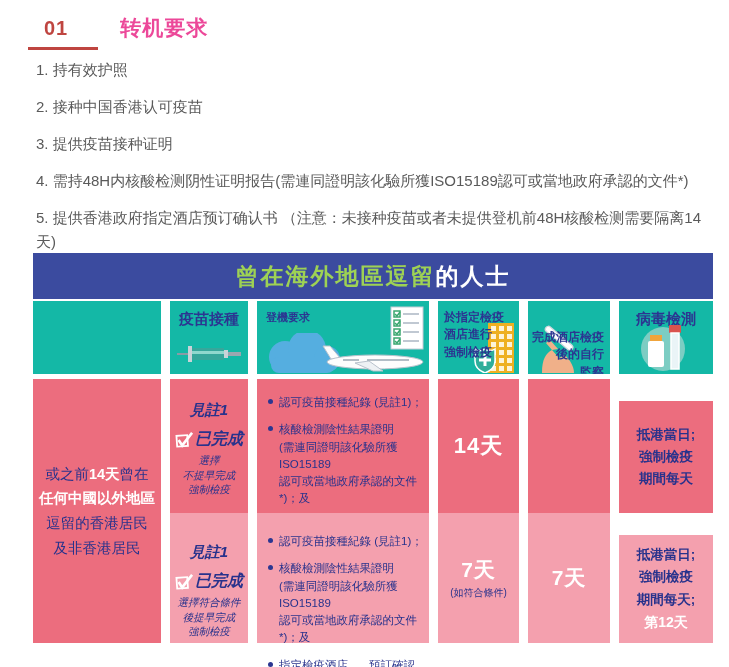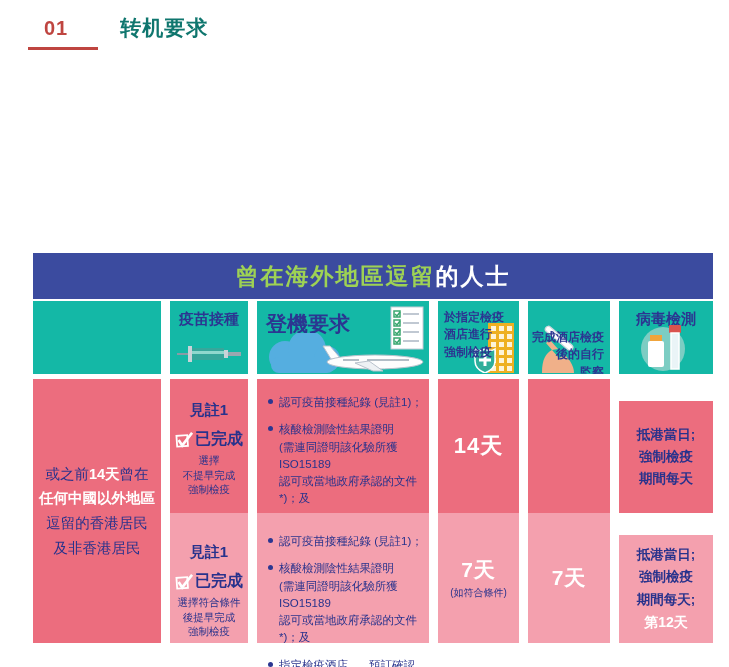--- a/index.html
+++ b/index.html
@@ -11,7 +11,7 @@
   .doc-header { position:absolute; top:14px; left:28px; display:flex; align-items:flex-end; }
   .num-box { color:#bf4540; font-size:20px; font-weight:bold; border-bottom:3px solid #bf4540;
              padding:2px 30px 7px 16px; letter-spacing:1px; }
-  .sec-title { color:#0f766e; font-size:21px; font-weight:bold; margin-left:22px; padding-bottom:8px; letter-spacing:1px;text-align:center; }
+  .sec-title { color:#ec4899; font-size:21px; font-weight:bold; margin-left:22px; padding-bottom:8px; letter-spacing:1px;text-align:center; }
 
   .req-list { position:absolute; top:58px; left:36px; right:16px; list-style:none;
               color:#5a5a5a; font-size:15px; }

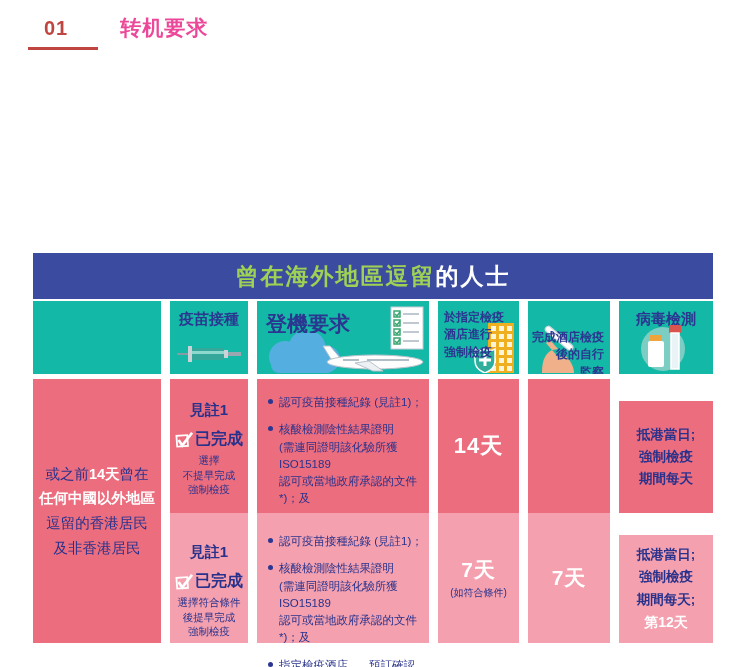--- a/index.html
+++ b/index.html
@@ -89,6 +89,13 @@
     <div class="sec-title">转机要求</div>
   </div>
 
+  <ul class="req-list">
+    <li>1. 持有效护照</li>
+    <li>2. 接种中国香港认可疫苗</li>
+    <li>3. 提供疫苗接种证明</li>
+    <li>4. 需持48H内核酸检测阴性证明报告(需連同證明該化驗所獲ISO15189認可或當地政府承認的文件*)</li>
+    <li>5. 提供香港政府指定酒店预订确认书 （注意：未接种疫苗或者未提供登机前48H核酸检测需要隔离14天)</li>
+  </ul>
 
   <div class="table-wrap">
 

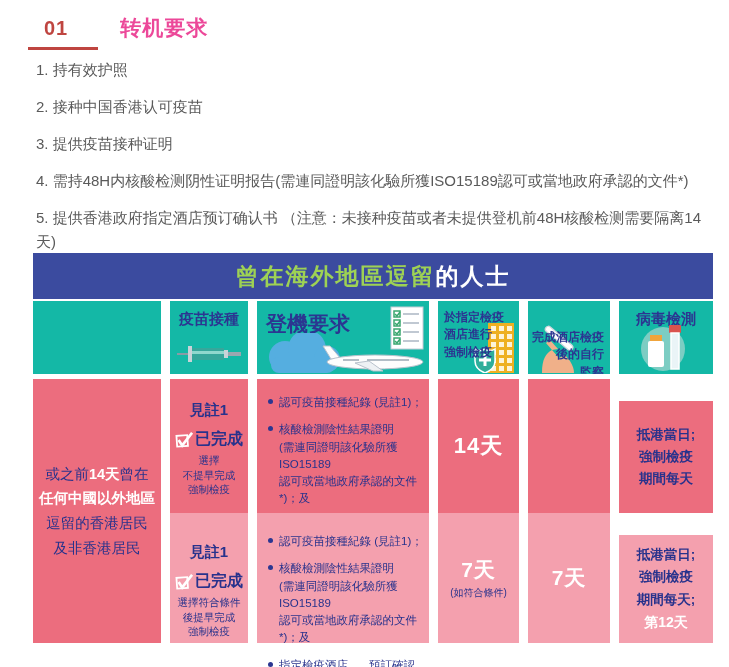--- a/index.html
+++ b/index.html
@@ -33,7 +33,7 @@
   .pre { white-space:pre-line; }
 
   .h-vax { text-align:center; font-size:15px; padding-top:9px; }
-  .h-board { font-size:21px;font-family:Liberation Mono, monospace; }
+  .h-board { font-size:11px;font-family:Liberation Mono, monospace; }
   .h-board .txt { position:absolute; top:9px; left:9px; }
   .h-hq { font-size:12px; line-height:1.45; }
   .h-hq .txt { position:absolute; top:8px; left:6px; z-index:2; }

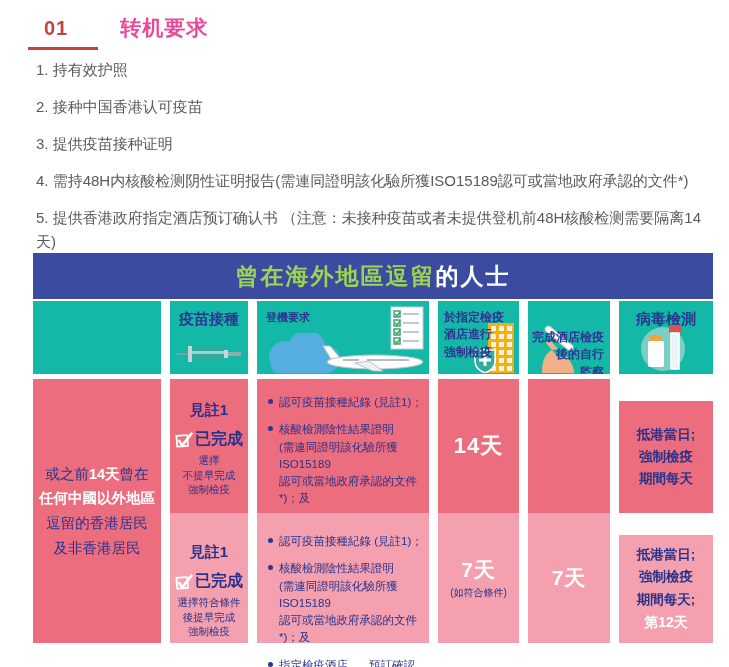--- a/index.html
+++ b/index.html
@@ -59,7 +59,7 @@
              font-size:14.5px; line-height:1.7; font-weight:500; }
   .hl { color:#ffffff; font-weight:bold; }
 
-  .c-vax { display:flex; flex-direction:column; align-items:center; text-align:center; padding-top:22px; }
+  .c-vax { display:flex; flex-direction:column; align-items:center; text-align:center; padding-top:22px;font-style:italic; }
   .c-vax.r2 { padding-top:30px; }
   .vax-note { font-size:15px; font-weight:bold; margin-bottom:9px; }
   .vax-status { display:flex; align-items:center; font-size:16px; font-weight:bold; }

